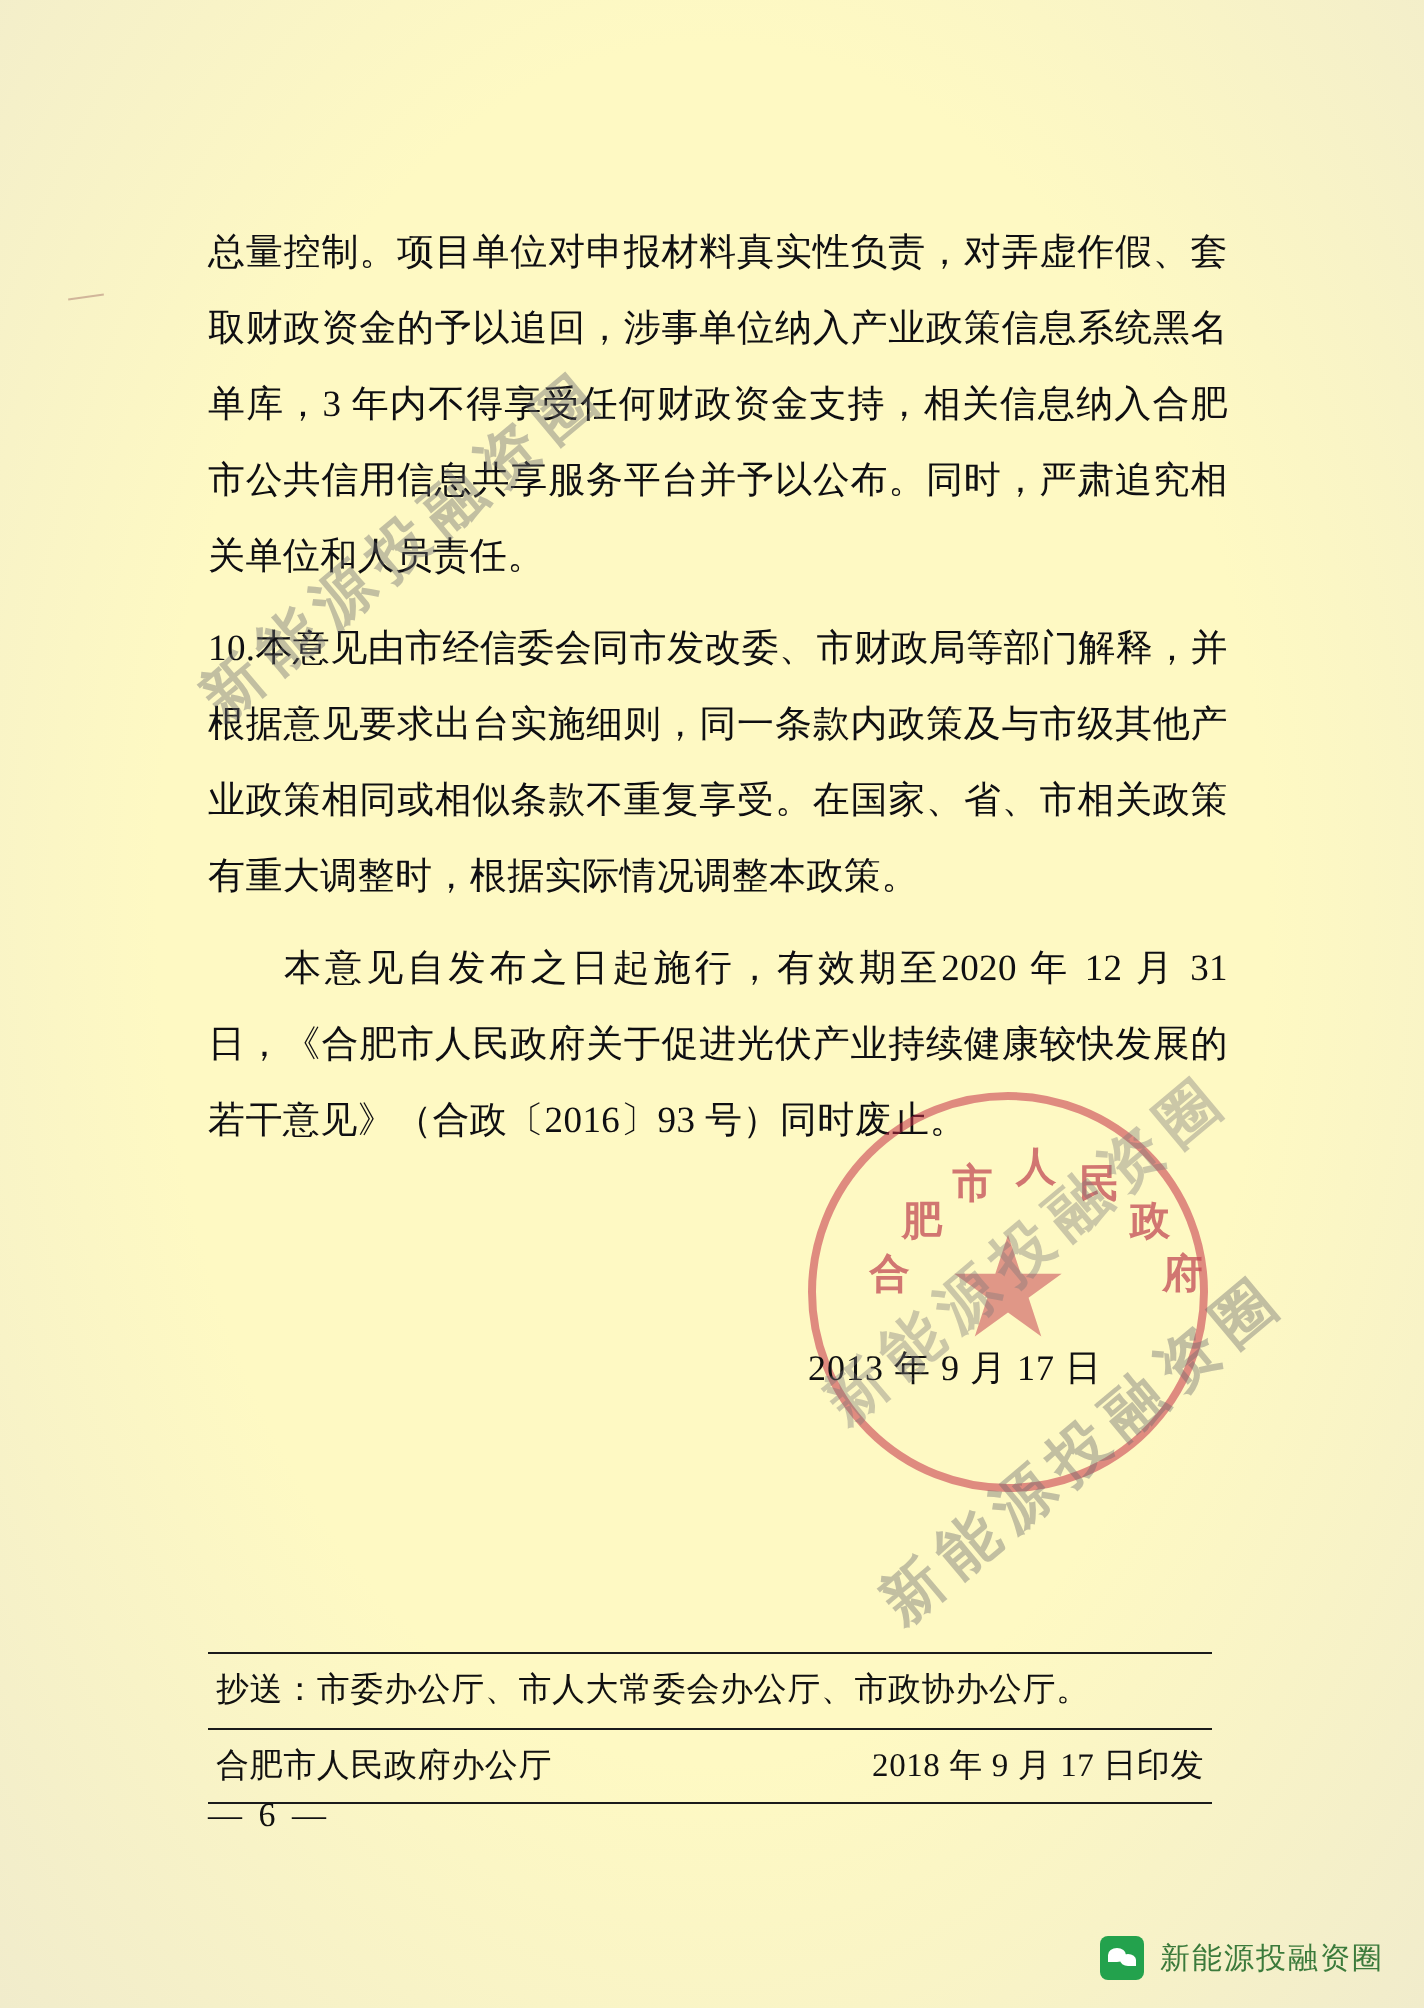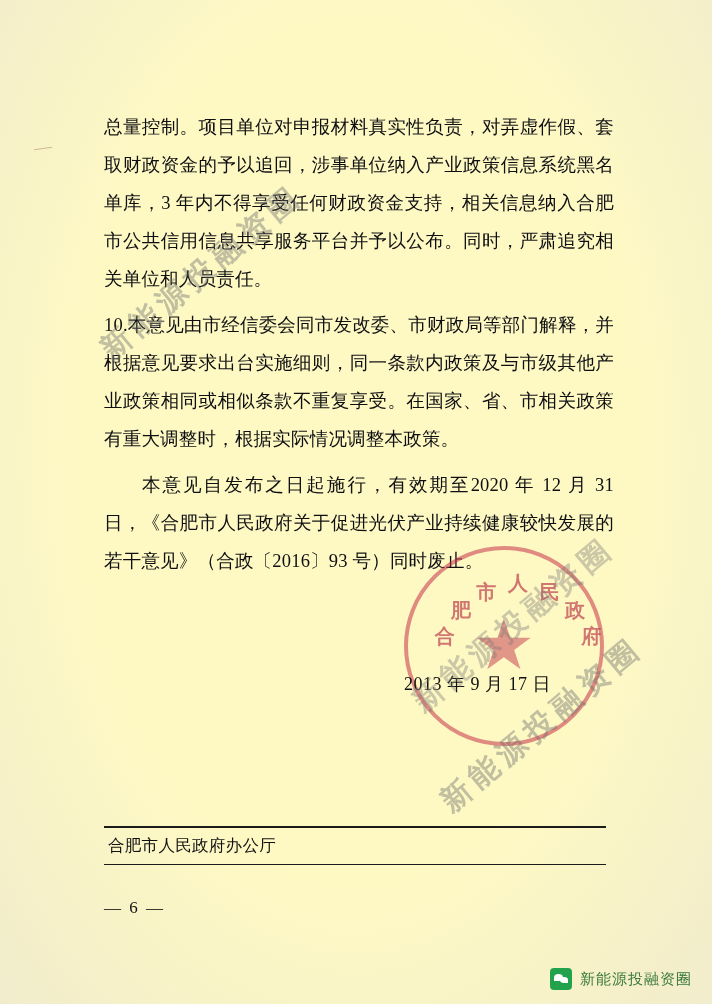--- a/index.html
+++ b/index.html
@@ -241,6 +241,7 @@
 
   <div class="footer">
     <div class="hr"></div>
+    <div class="footer-cc">抄送：市委办公厅、市人大常委会办公厅、市政协办公厅。</div>
     <div class="hr"></div>
     <div class="footer-row">
       <span>合肥市人民政府办公厅</span>

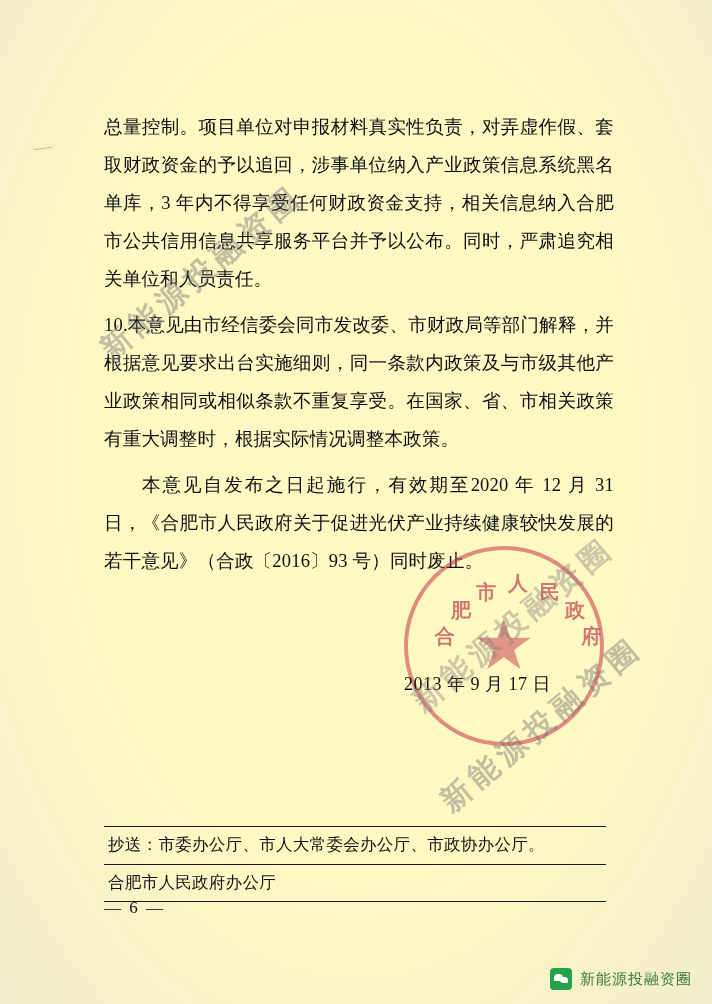--- a/index.html
+++ b/index.html
@@ -245,6 +245,7 @@
     <div class="hr"></div>
     <div class="footer-row">
       <span>合肥市人民政府办公厅</span>
+      <span>2018 年 9 月 17 日印发</span>
     </div>
     <div class="hr"></div>
   </div>

